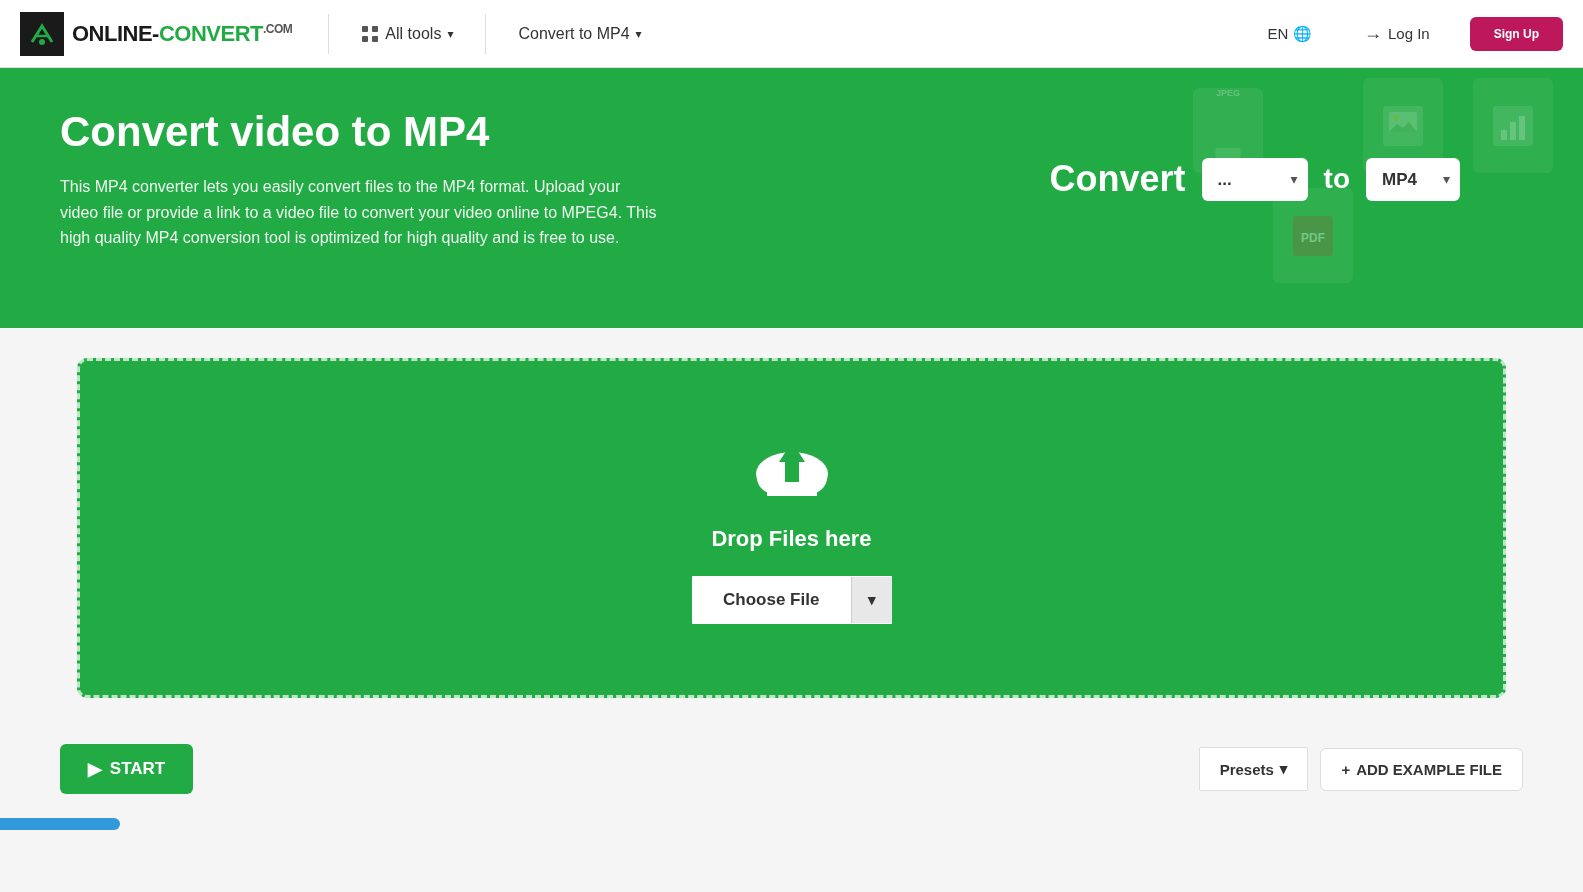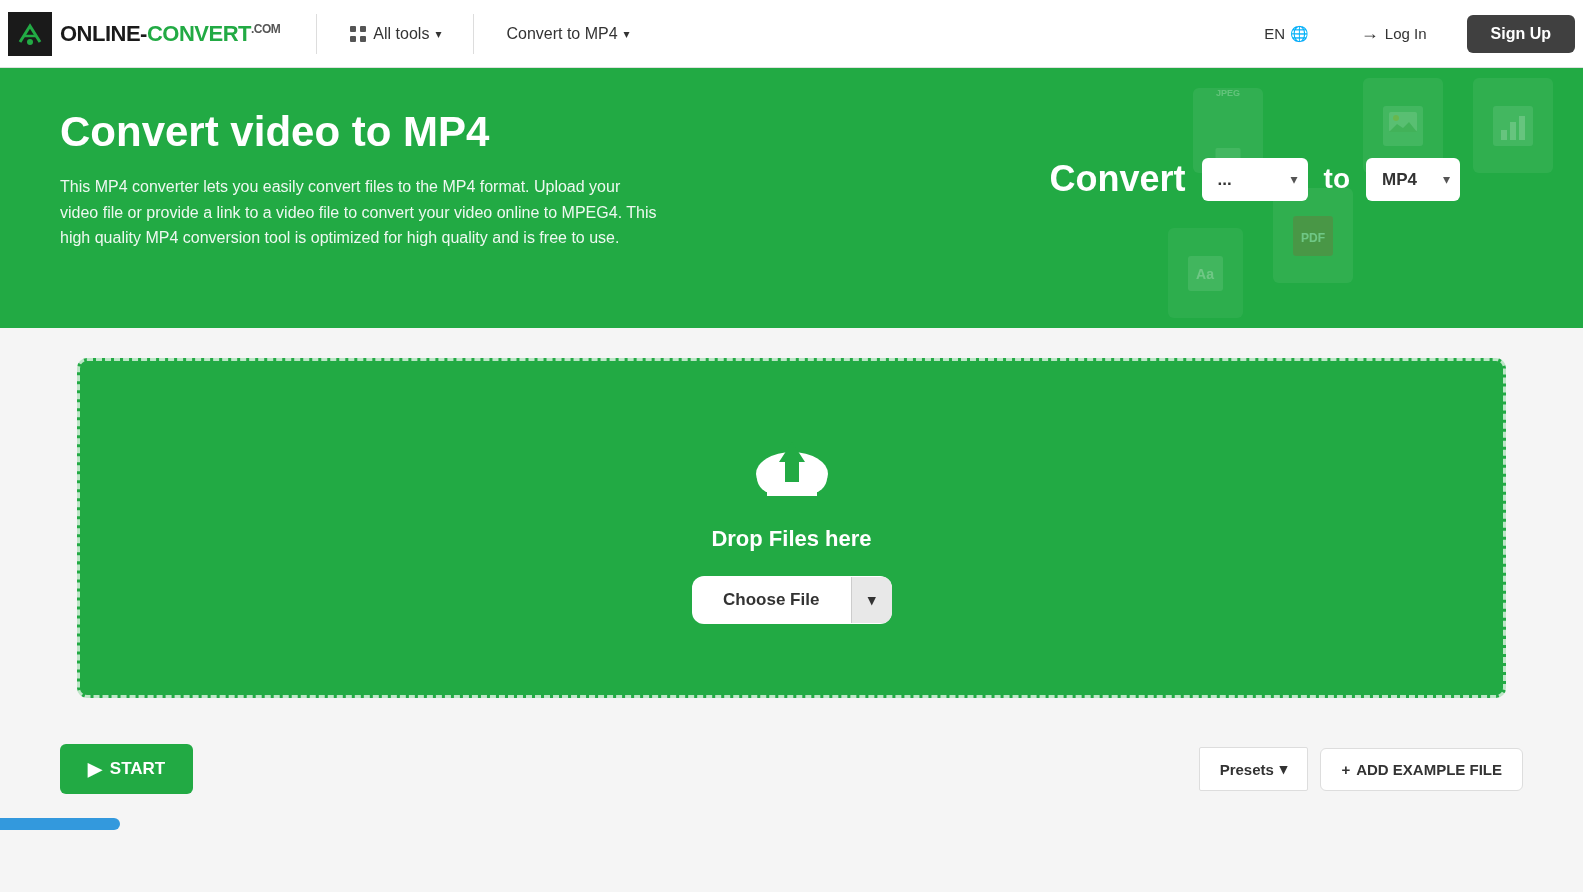--- a/index.html
+++ b/index.html
@@ -12,7 +12,7 @@
       height: 68px;
       background: #fff;
       border-bottom: 1px solid #e0e0e0;
-      padding: 0 8px;
+      padding: 0 20px;
       gap: 0;
     }
     .navbar-logo {

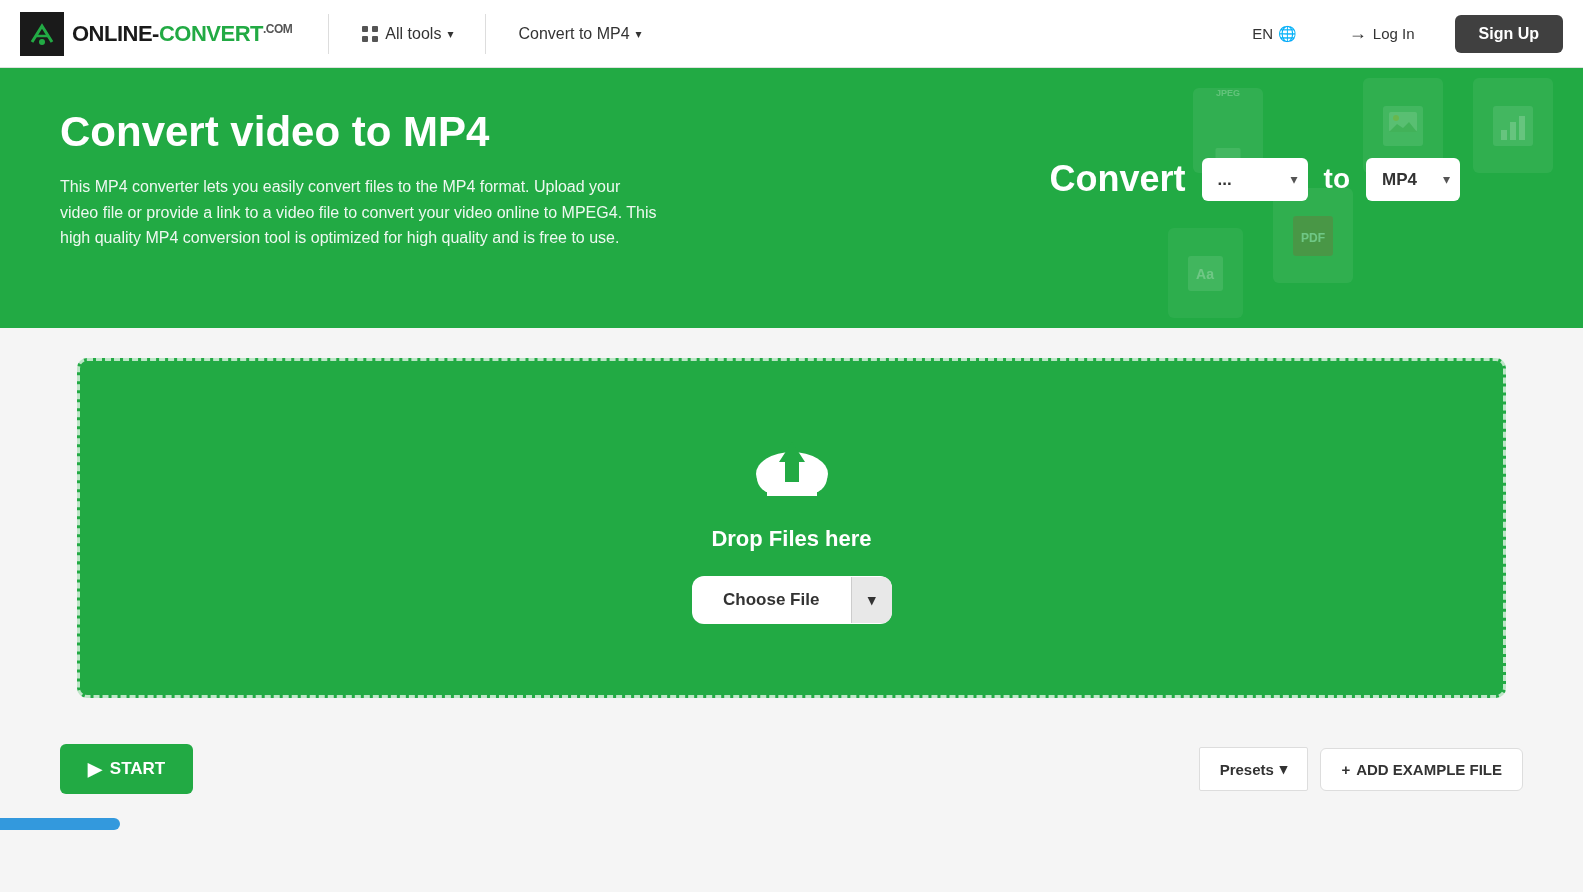--- a/index.html
+++ b/index.html
@@ -89,11 +89,11 @@
     }
     .signup-btn {
       padding: 10px 24px;
-      background: #404040;
+      background: #be185d;
       color: #fff;
       border: none;
       border-radius: 6px;
-      font-size: 16px;
+      font-size: 12px;
       font-weight: 700;
       cursor: pointer;
     }

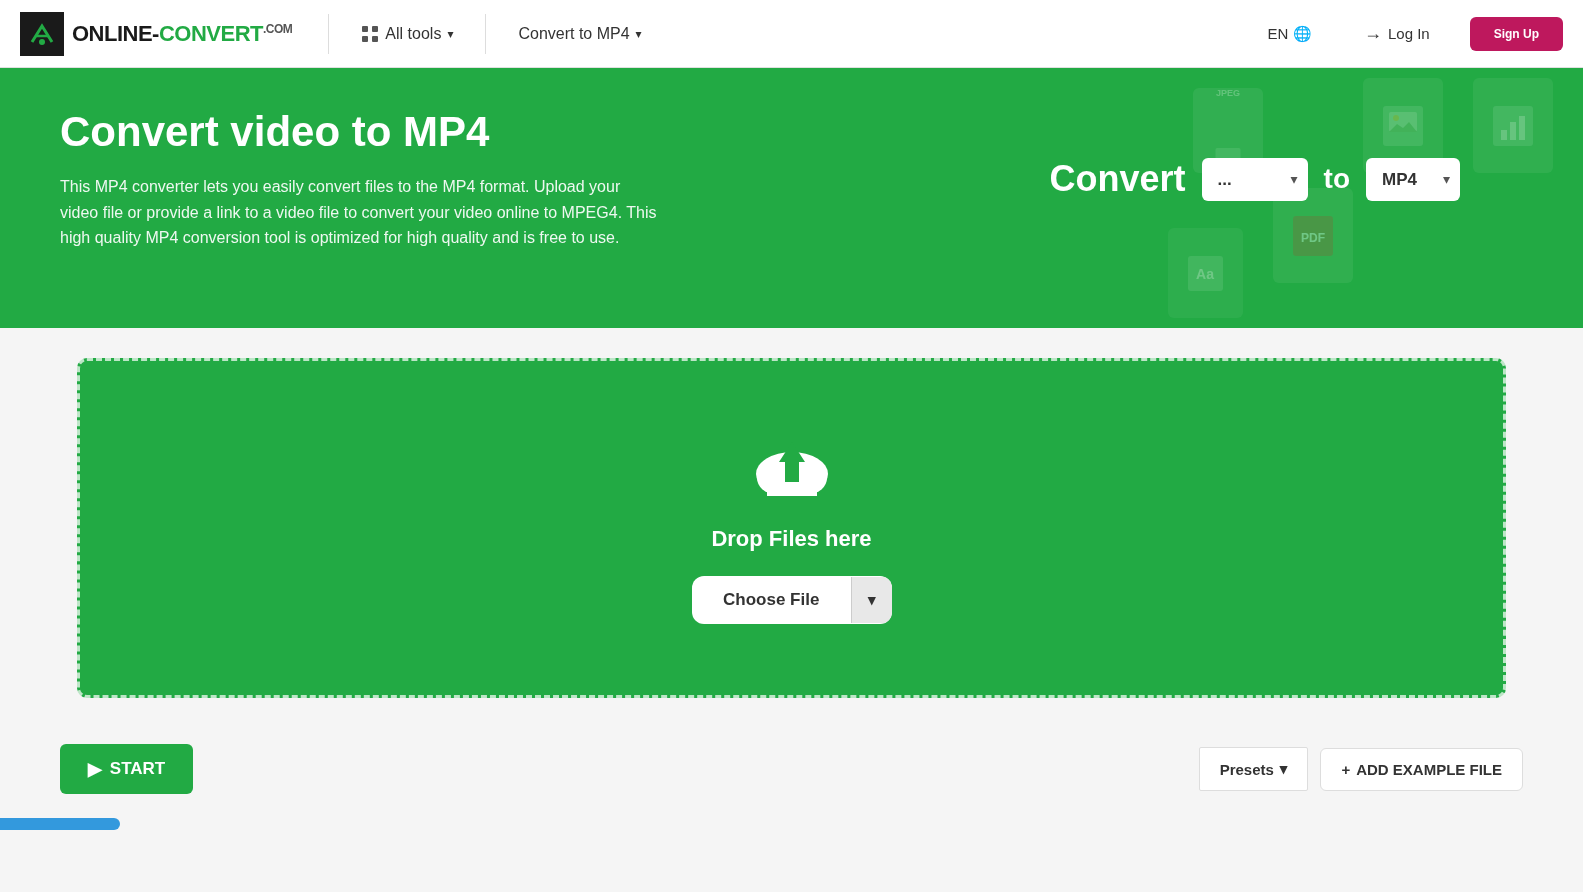--- a/index.html
+++ b/index.html
@@ -391,12 +391,6 @@
     </div>
 
 
-    <div class="file-icon-bg" style="width:75px;height:90px;top:160px;right:340px;background:rgba(255,255,255,0.15);">
-      <svg width="35" height="35" viewBox="0 0 35 35">
-        <rect width="35" height="35" rx="3" fill="rgba(255,255,255,0.3)"></rect>
-        <text x="17" y="23" text-anchor="middle" fill="white" font-size="14" font-weight="bold">Aa</text>
-      </svg>
-    </div>
   </div>
 
   <div class="hero-content">

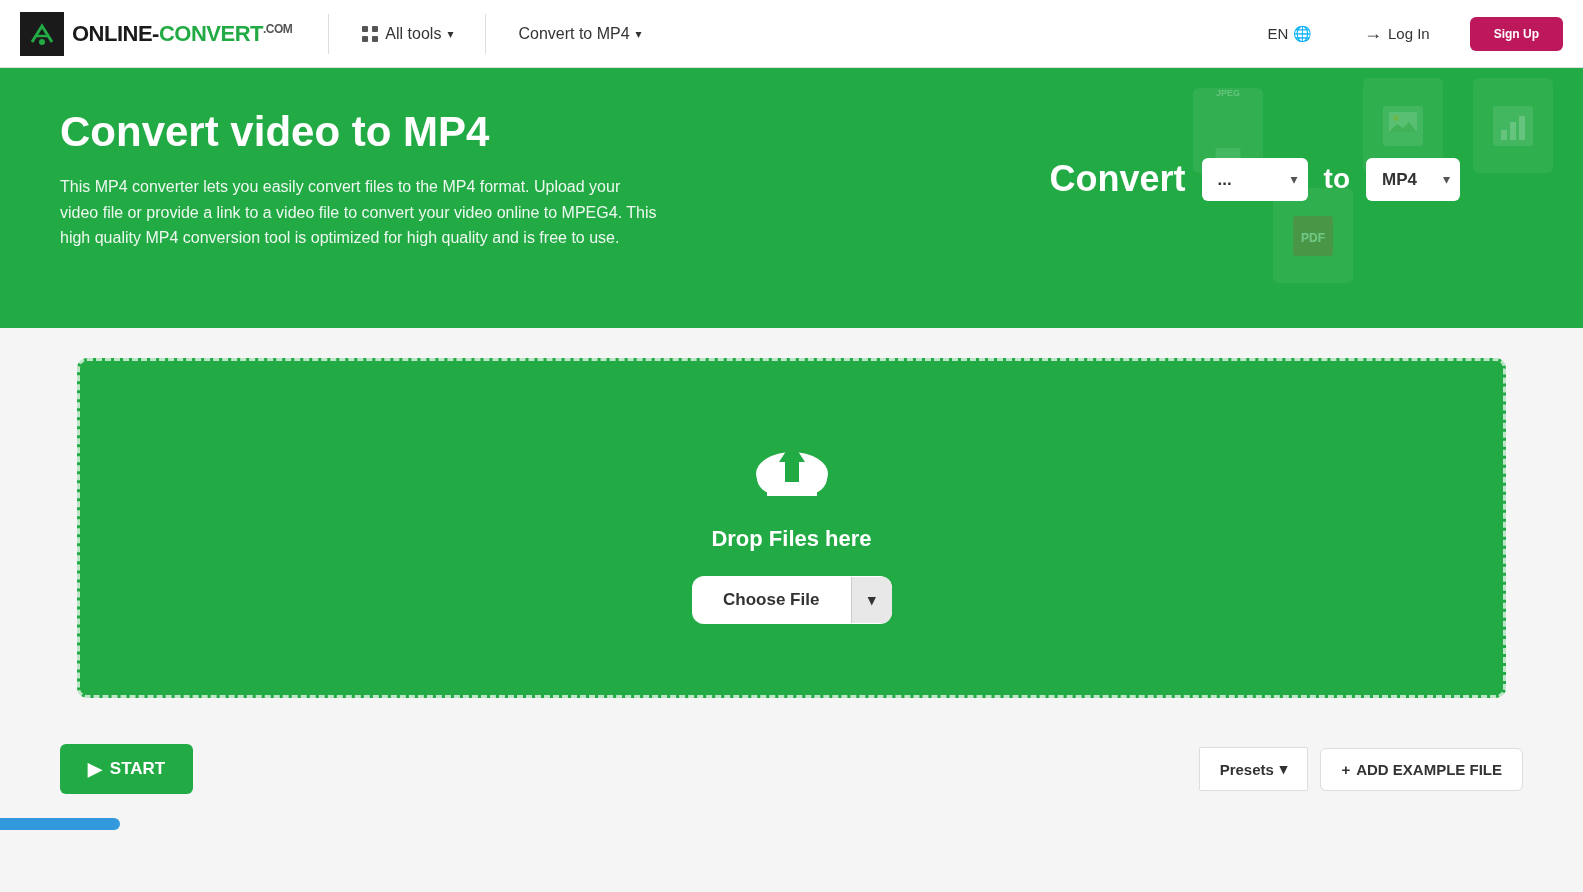--- a/index.html
+++ b/index.html
@@ -220,7 +220,7 @@
       gap: 0;
       background: #fff;
       border: none;
-      border-radius: 12px;
+      border-radius: 1px;
       overflow: hidden;
       cursor: pointer;
       font-size: 17px;

